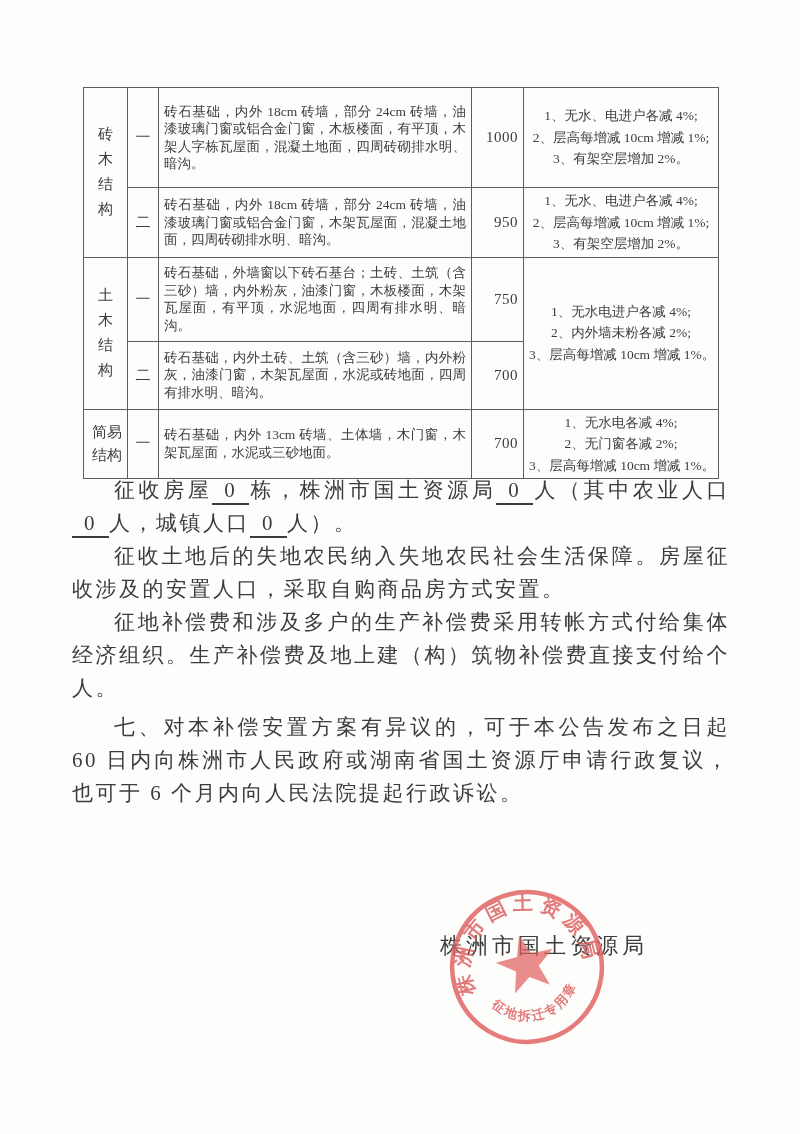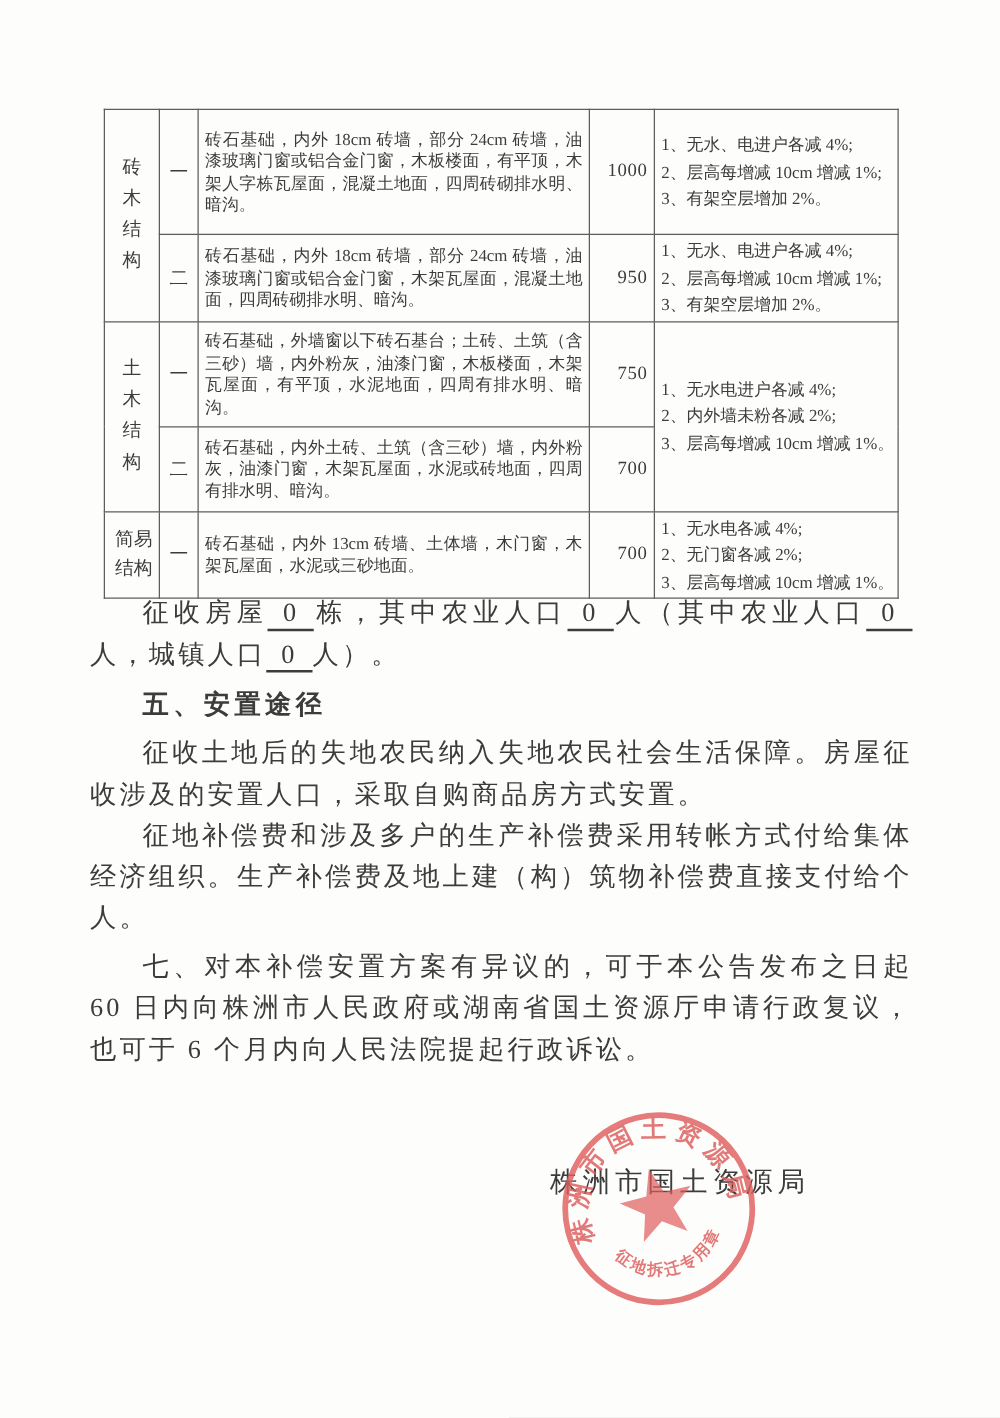--- a/index.html
+++ b/index.html
@@ -25,7 +25,7 @@
   td.grade{text-align:center;font-size:15px;padding:0;}
   td.desc{font-size:13.5px;line-height:17.5px;text-align:justify;padding:3px 8px;}
   td.val{text-align:right;font-size:15px;letter-spacing:.5px;}
-  td.notes{font-size:13.5px;line-height:21.5px;padding:2px 4px 2px 9px;}
+  td.notes{font-size:13.5px;line-height:21.5px;padding:2px 4px 2px 9px;text-align:center;}
   td.notes span{display:block;white-space:nowrap;}
   
   .flow{

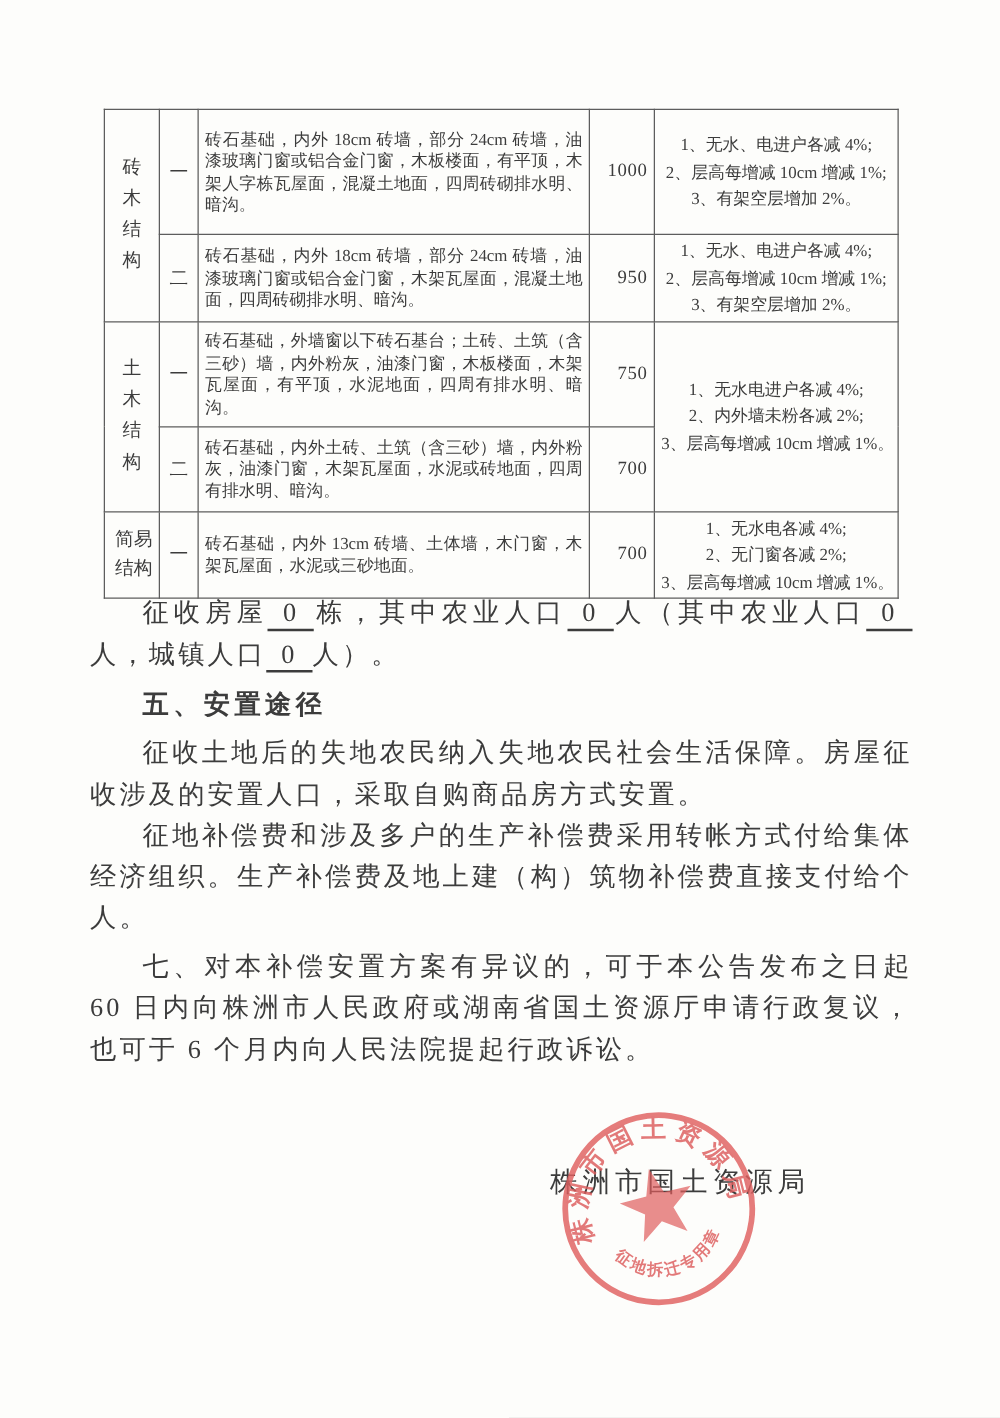--- a/index.html
+++ b/index.html
@@ -132,7 +132,7 @@
     </table>
 
   <div class="flow">
-    <p><span>征收房屋</span><span class="uline">0</span><span>栋，其中农业人口</span><span class="uline">0</span><span>人（其中农业人口</span><span class="uline">0</span><span>人，城镇人口</span><span class="uline">0</span><span>人）。</span></p>
+    <p><span>征收房屋</span><span class="uline">0</span><span>栋，株洲市国土资源局</span><span class="uline">0</span><span>人（其中农业人口</span><span class="uline">0</span><span>人，城镇人口</span><span class="uline">0</span><span>人）。</span></p>
 
     <h3>五、安置途径</h3>
     <p>征收土地后的失地农民纳入失地农民社会生活保障。房屋征收涉及的安置人口，采取自购商品房方式安置。</p>

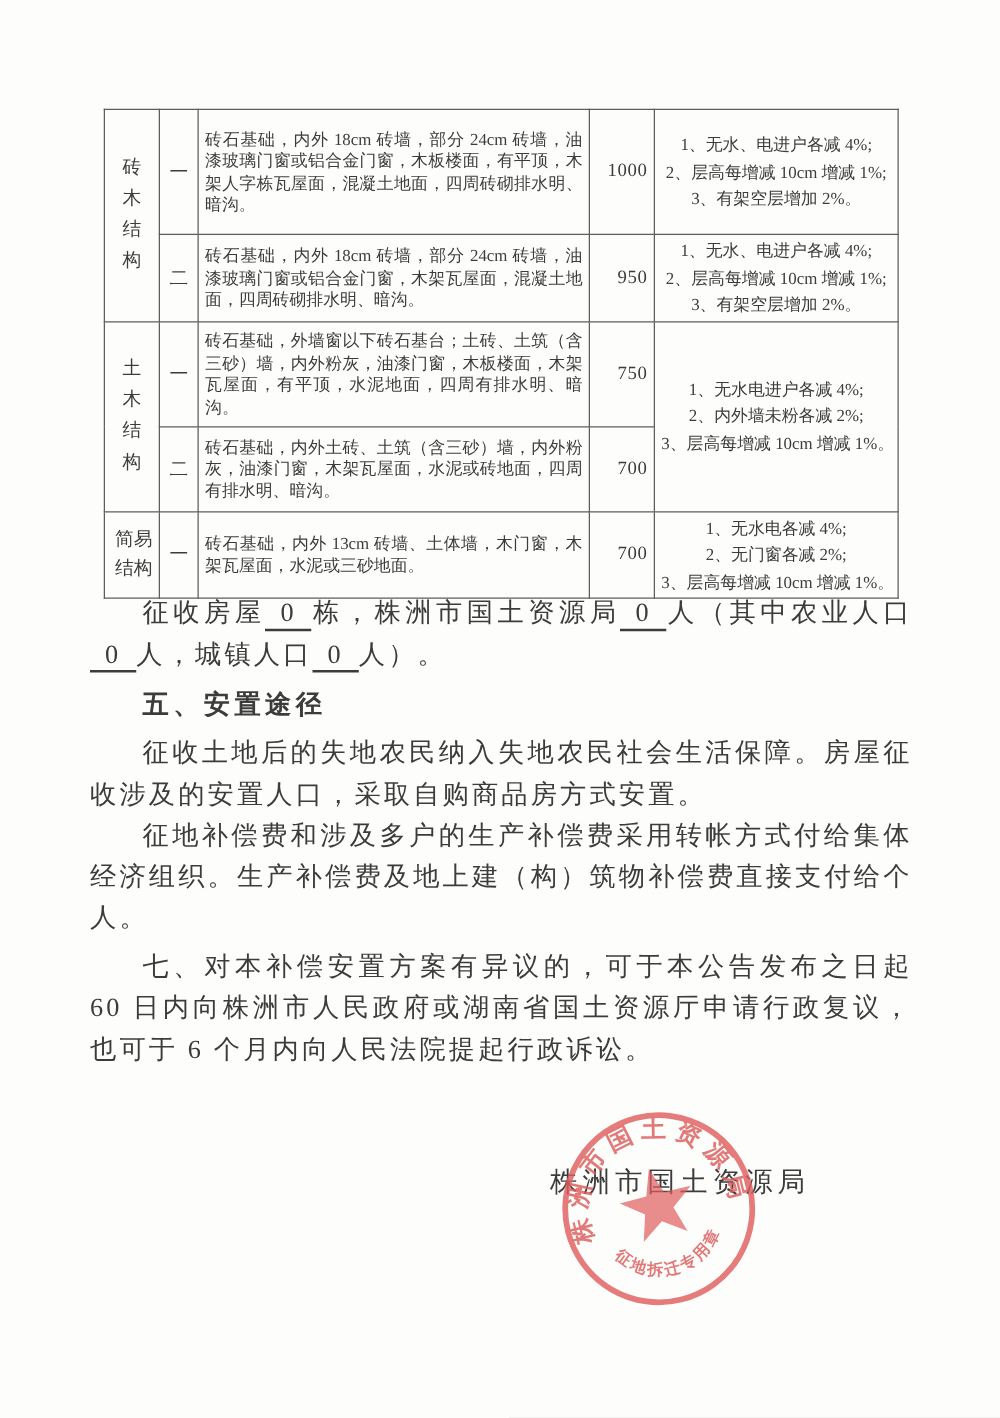--- a/index.html
+++ b/index.html
@@ -134,7 +134,6 @@
   <div class="flow">
     <p><span>征收房屋</span><span class="uline">0</span><span>栋，株洲市国土资源局</span><span class="uline">0</span><span>人（其中农业人口</span><span class="uline">0</span><span>人，城镇人口</span><span class="uline">0</span><span>人）。</span></p>
 
-    <h3>五、安置途径</h3>
     <p>征收土地后的失地农民纳入失地农民社会生活保障。房屋征收涉及的安置人口，采取自购商品房方式安置。</p>
 
     <p>征地补偿费和涉及多户的生产补偿费采用转帐方式付给集体经济组织。生产补偿费及地上建（构）筑物补偿费直接支付给个人。</p>

